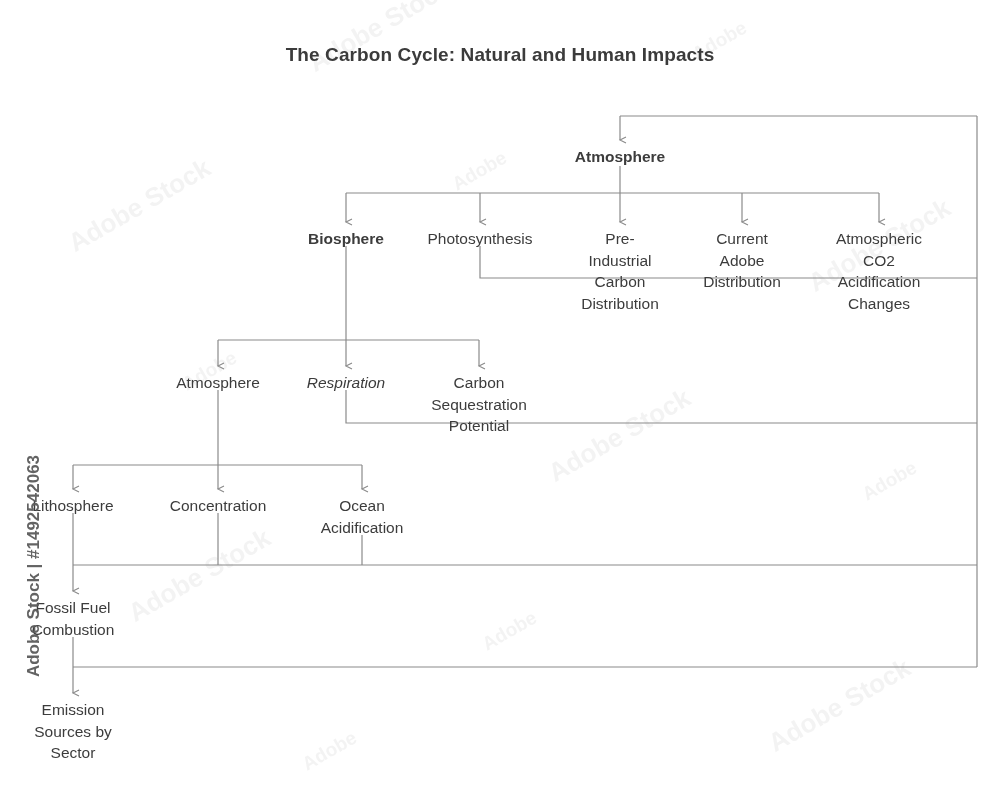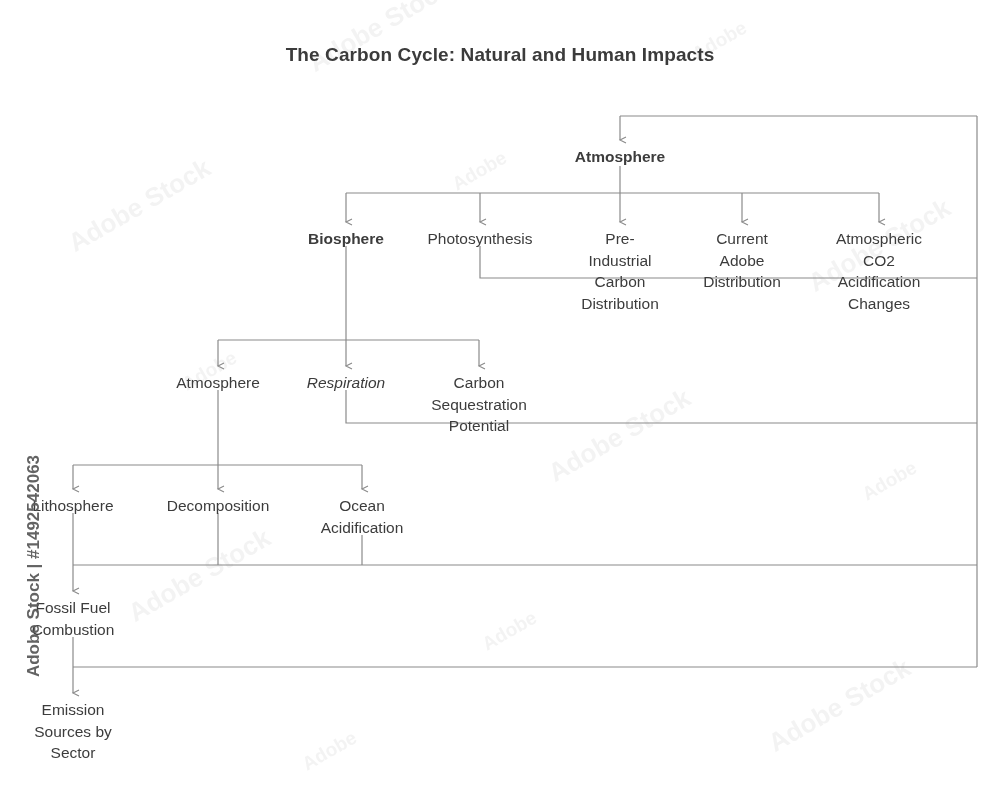--- a/index.html
+++ b/index.html
@@ -159,7 +159,7 @@
 Sequestration
 Potential</div>
   <div class="node" style="left:73px; top:495px;">Lithosphere</div>
-  <div class="node" style="left:218px; top:495px;">Decomposition</div>
+  <div class="node" style="left:218px; top:495px;">Concentration</div>
   <div class="node" style="left:362px; top:495px;">Ocean
 Acidification</div>
   <div class="node" style="left:73px; top:699px;">Emission

